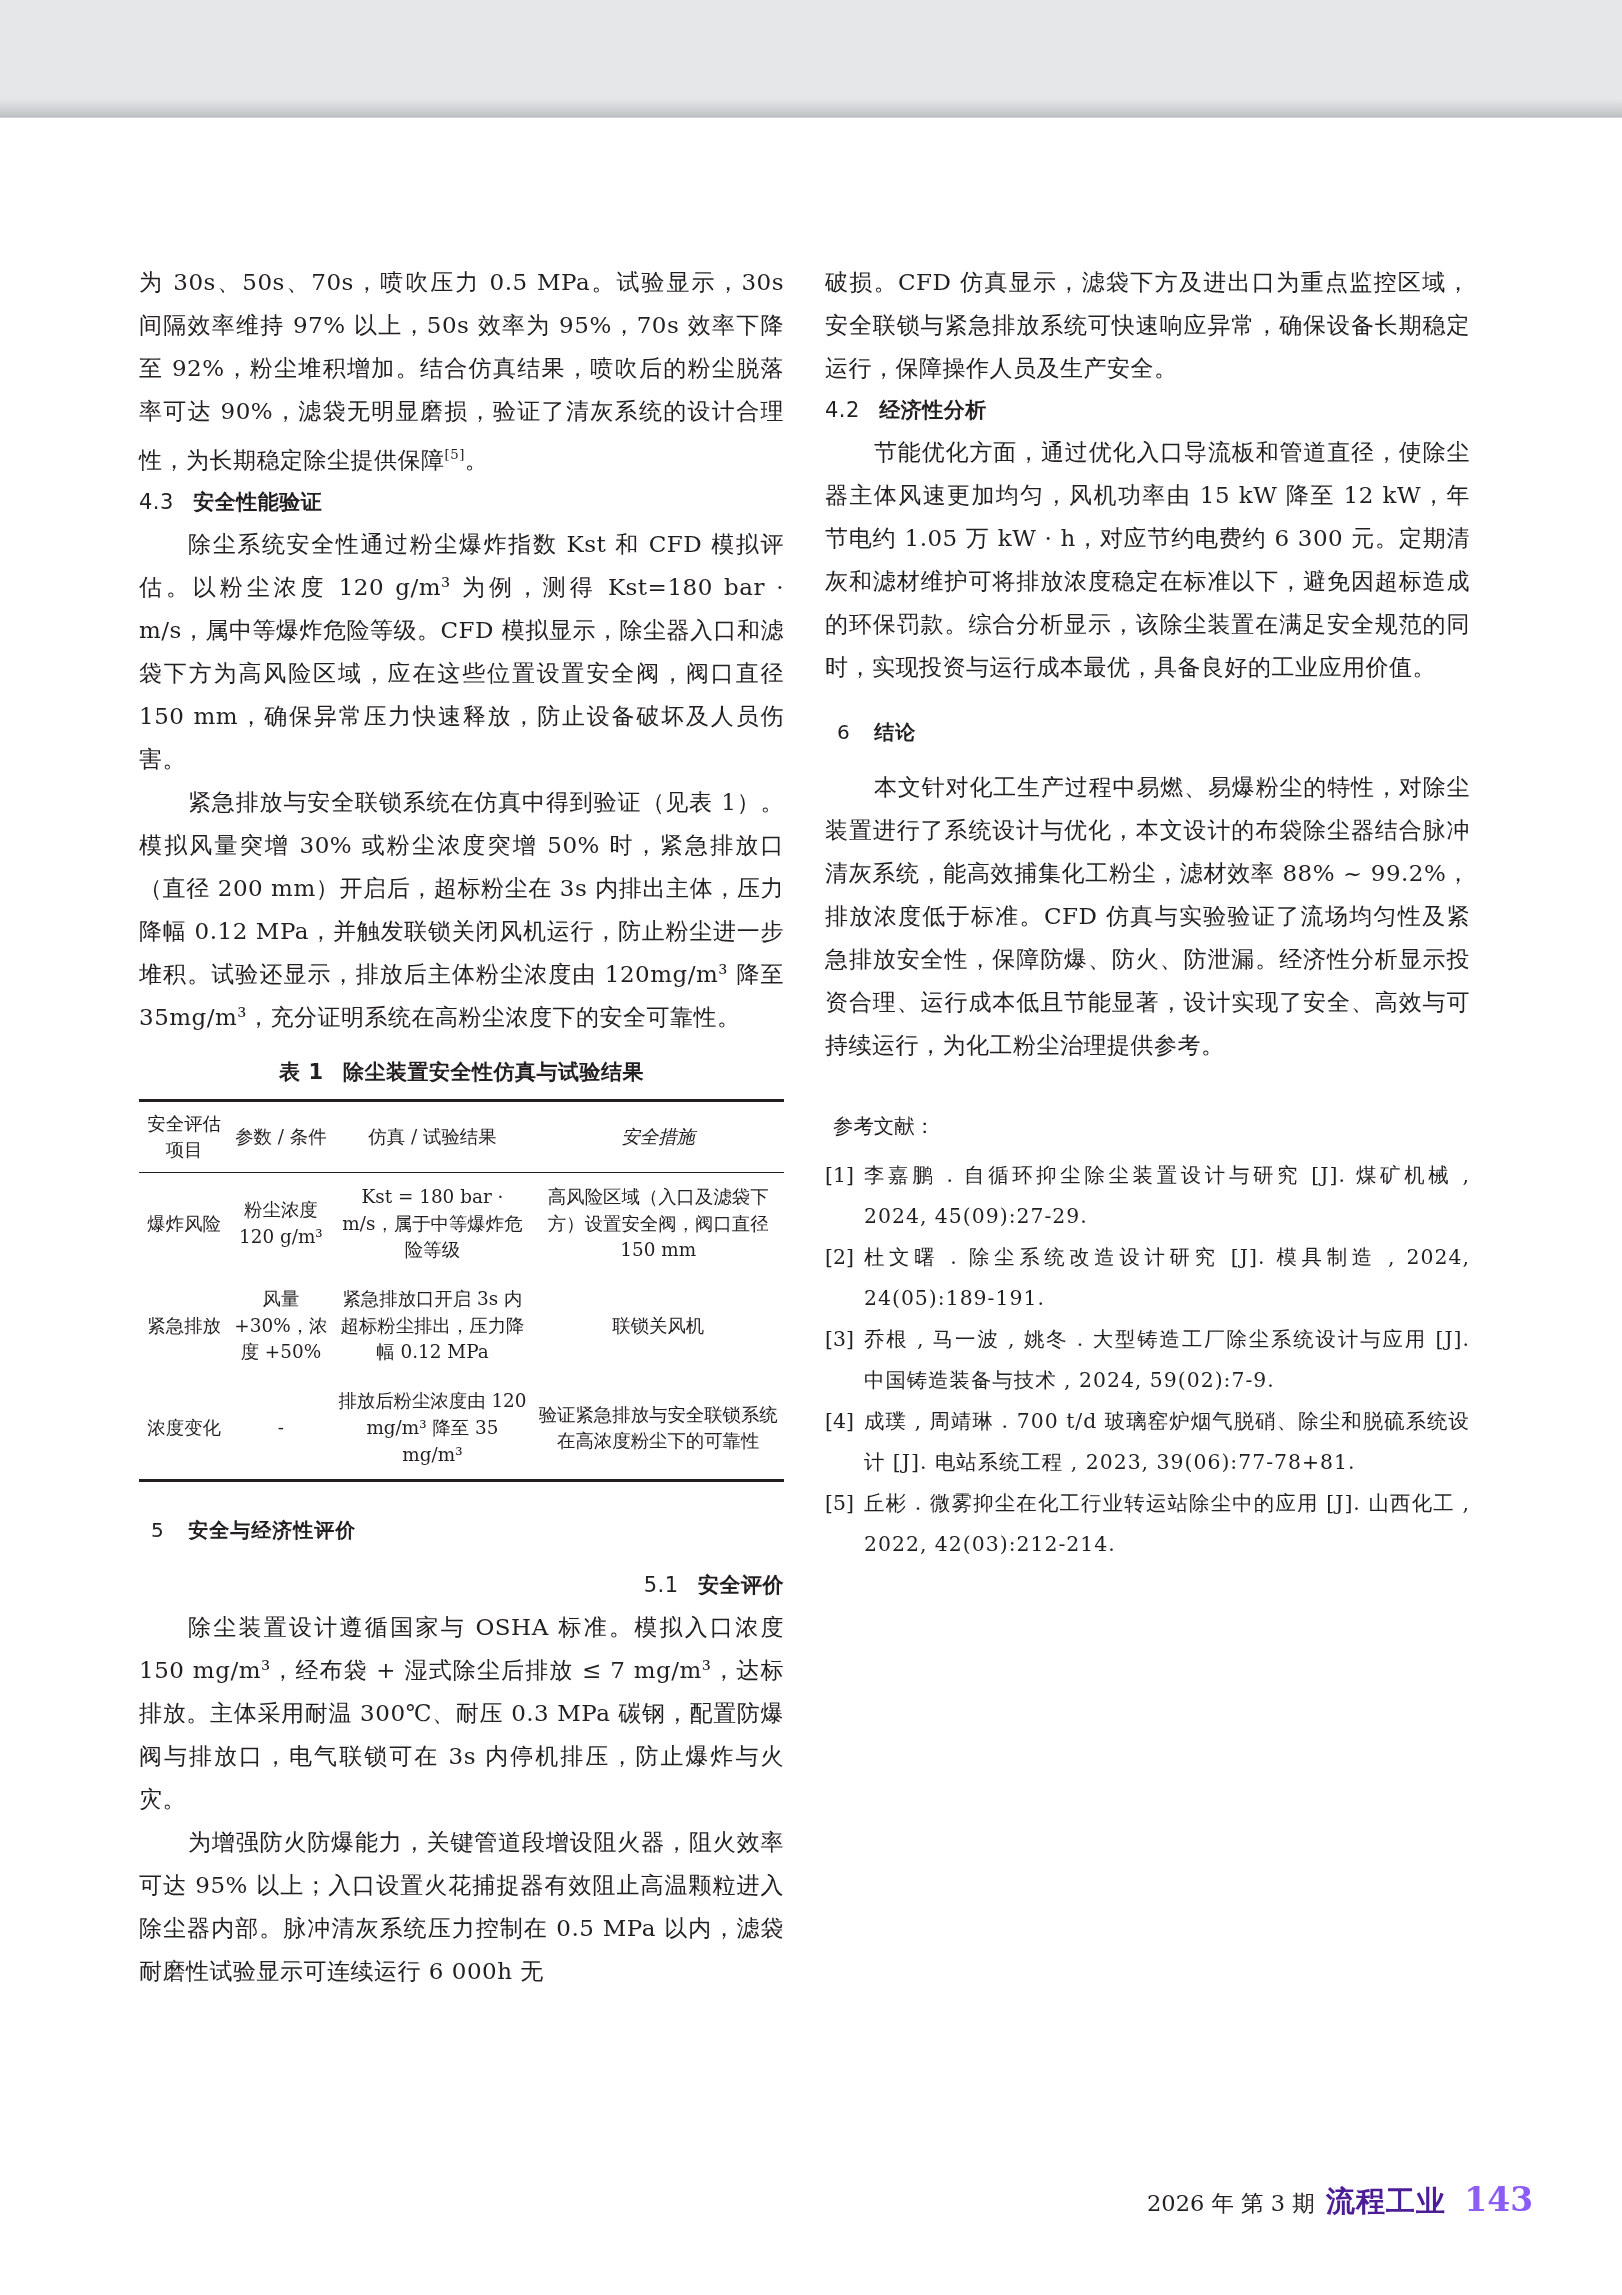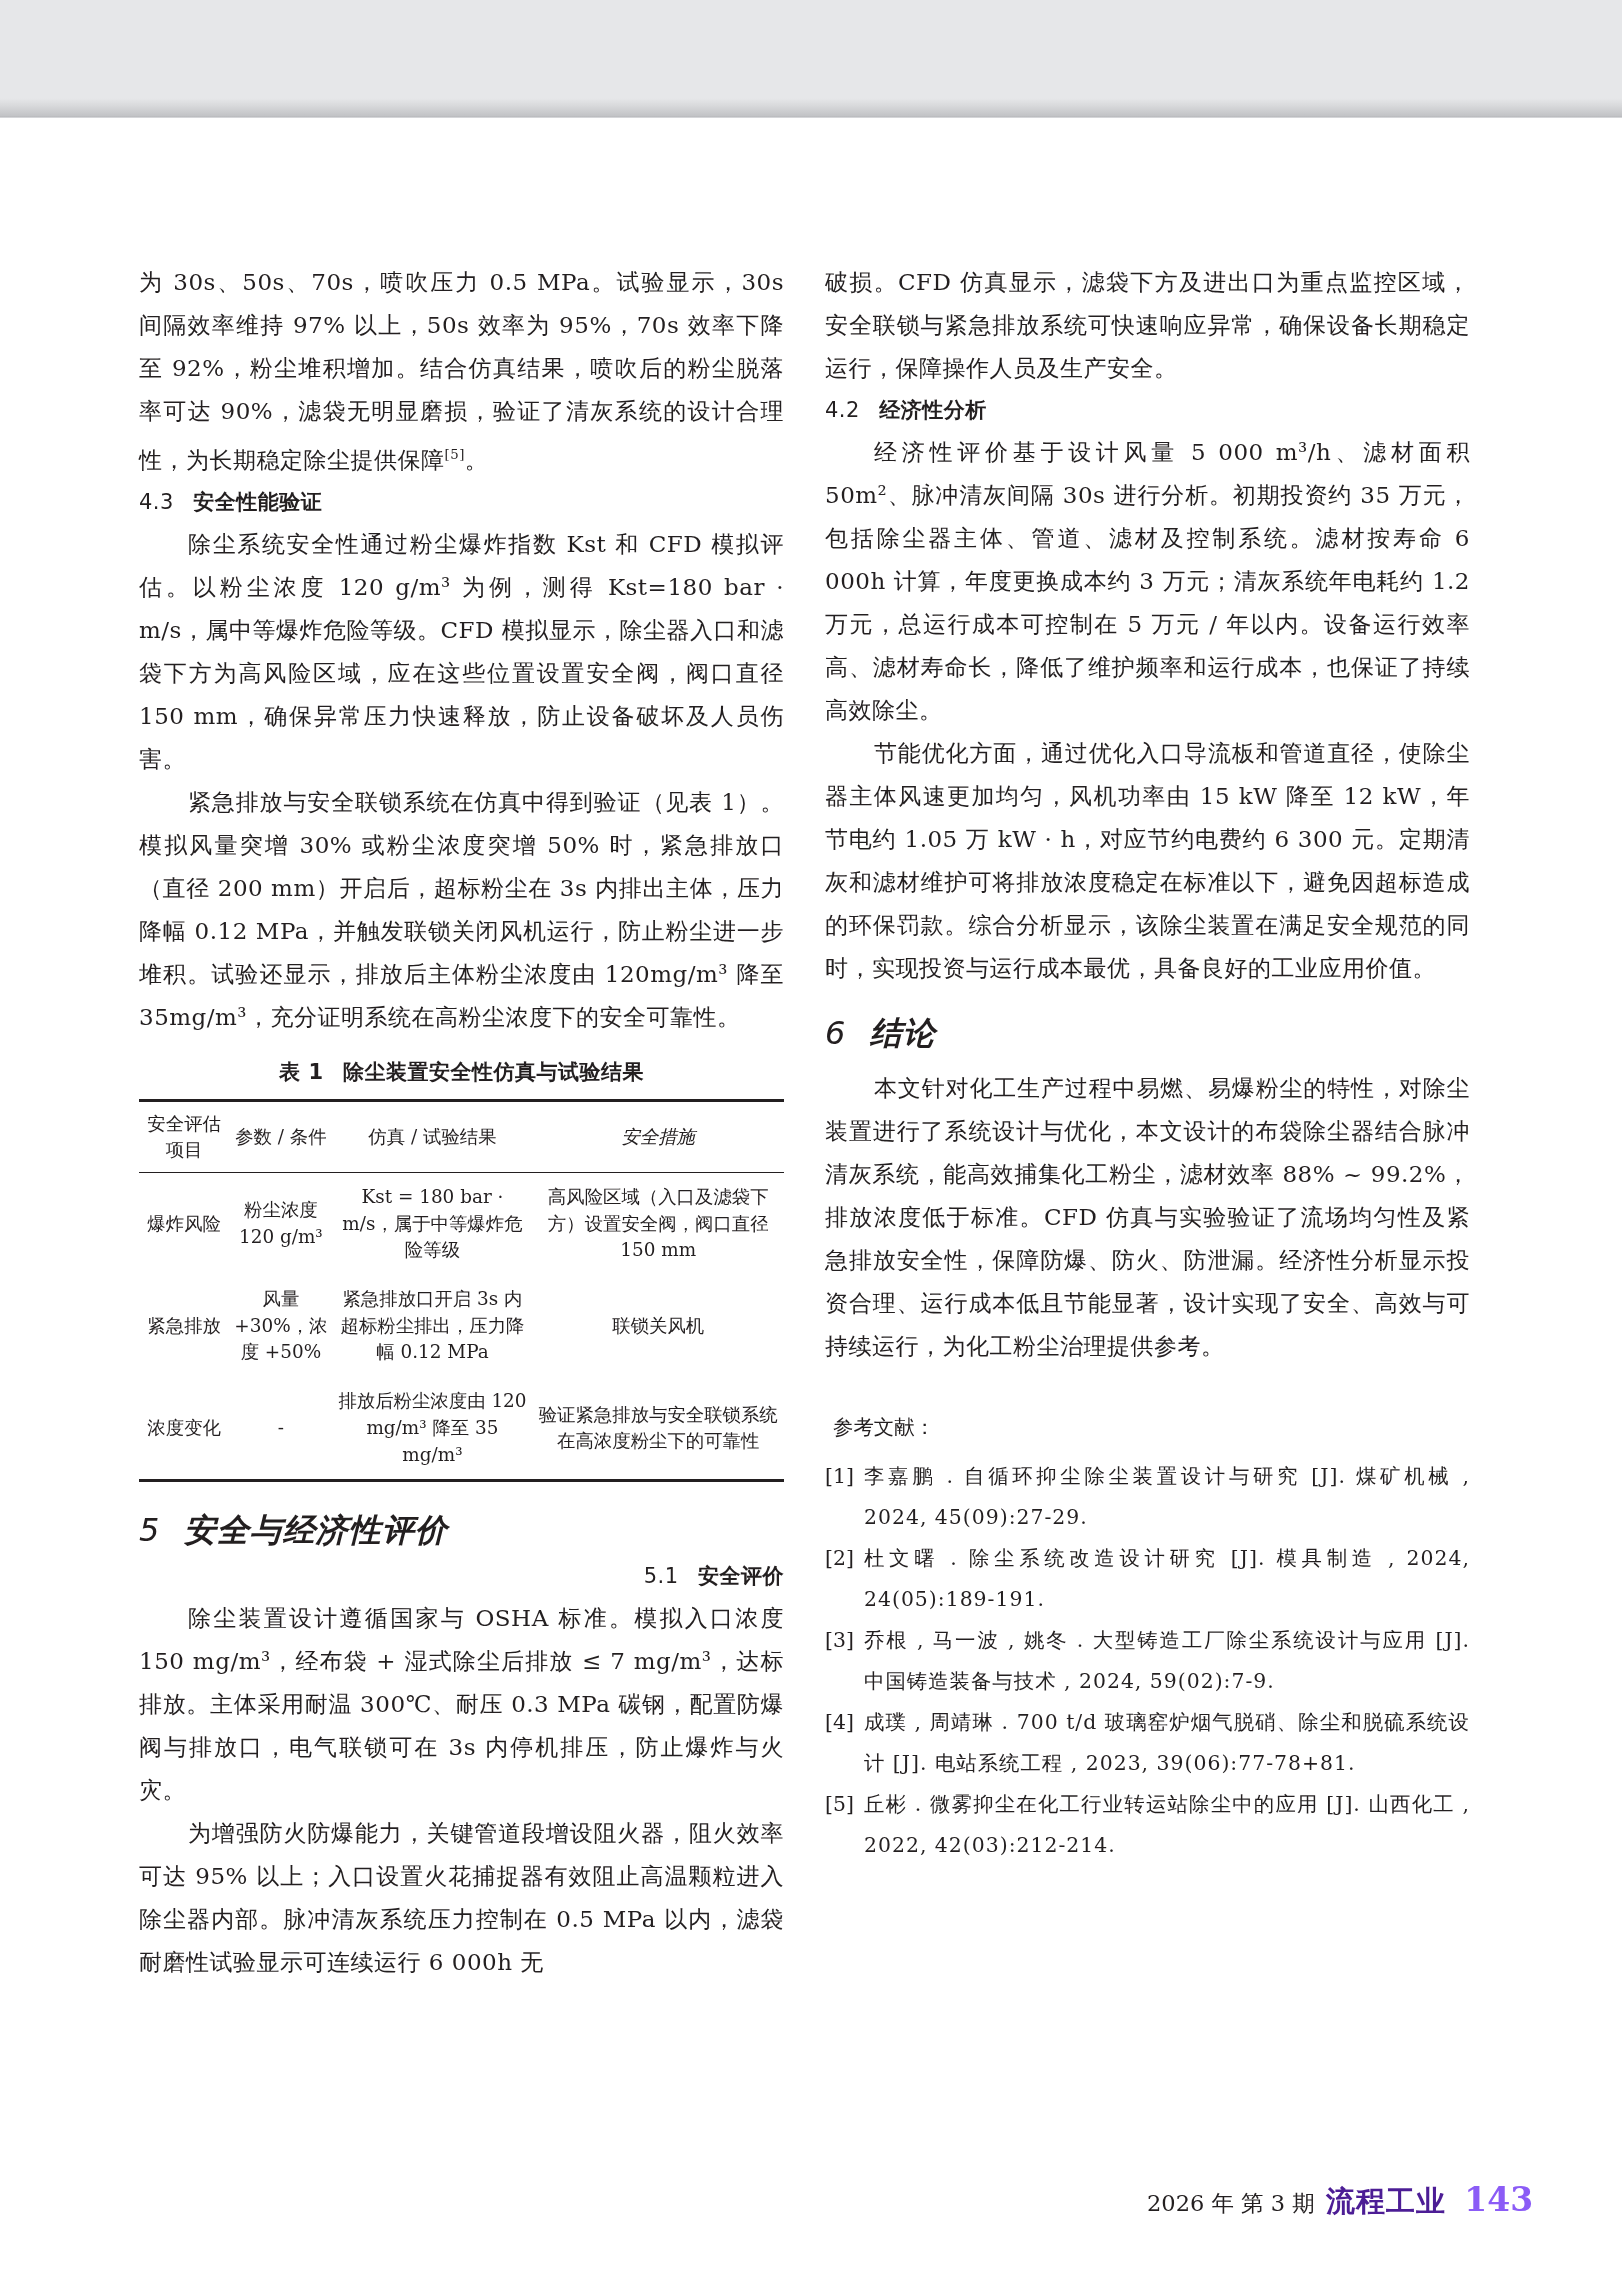--- a/index.html
+++ b/index.html
@@ -129,7 +129,6 @@
 
   <h3 class="h3"><span class="num">4.2</span><span>经济性分析</span></h3>
 
-  <p class="p indent">经济性评价基于设计风量 5 000 m³/h、滤材面积 50m²、脉冲清灰间隔 30s 进行分析。初期投资约 35 万元，包括除尘器主体、管道、滤材及控制系统。滤材按寿命 6 000h 计算，年度更换成本约 3 万元；清灰系统年电耗约 1.2 万元，总运行成本可控制在 5 万元 / 年以内。设备运行效率高、滤材寿命长，降低了维护频率和运行成本，也保证了持续高效除尘。</p>
   <p class="p indent">节能优化方面，通过优化入口导流板和管道直径，使除尘器主体风速更加均匀，风机功率由 15 kW 降至 12 kW，年节电约 1.05 万 kW · h，对应节约电费约 6 300 元。定期清灰和滤材维护可将排放浓度稳定在标准以下，避免因超标造成的环保罚款。综合分析显示，该除尘装置在满足安全规范的同时，实现投资与运行成本最优，具备良好的工业应用价值。</p>
 
   <h2 class="h2" style="margin-top:20.4px; margin-bottom:10.2px;"><span class="num">6</span><span>结论</span></h2>

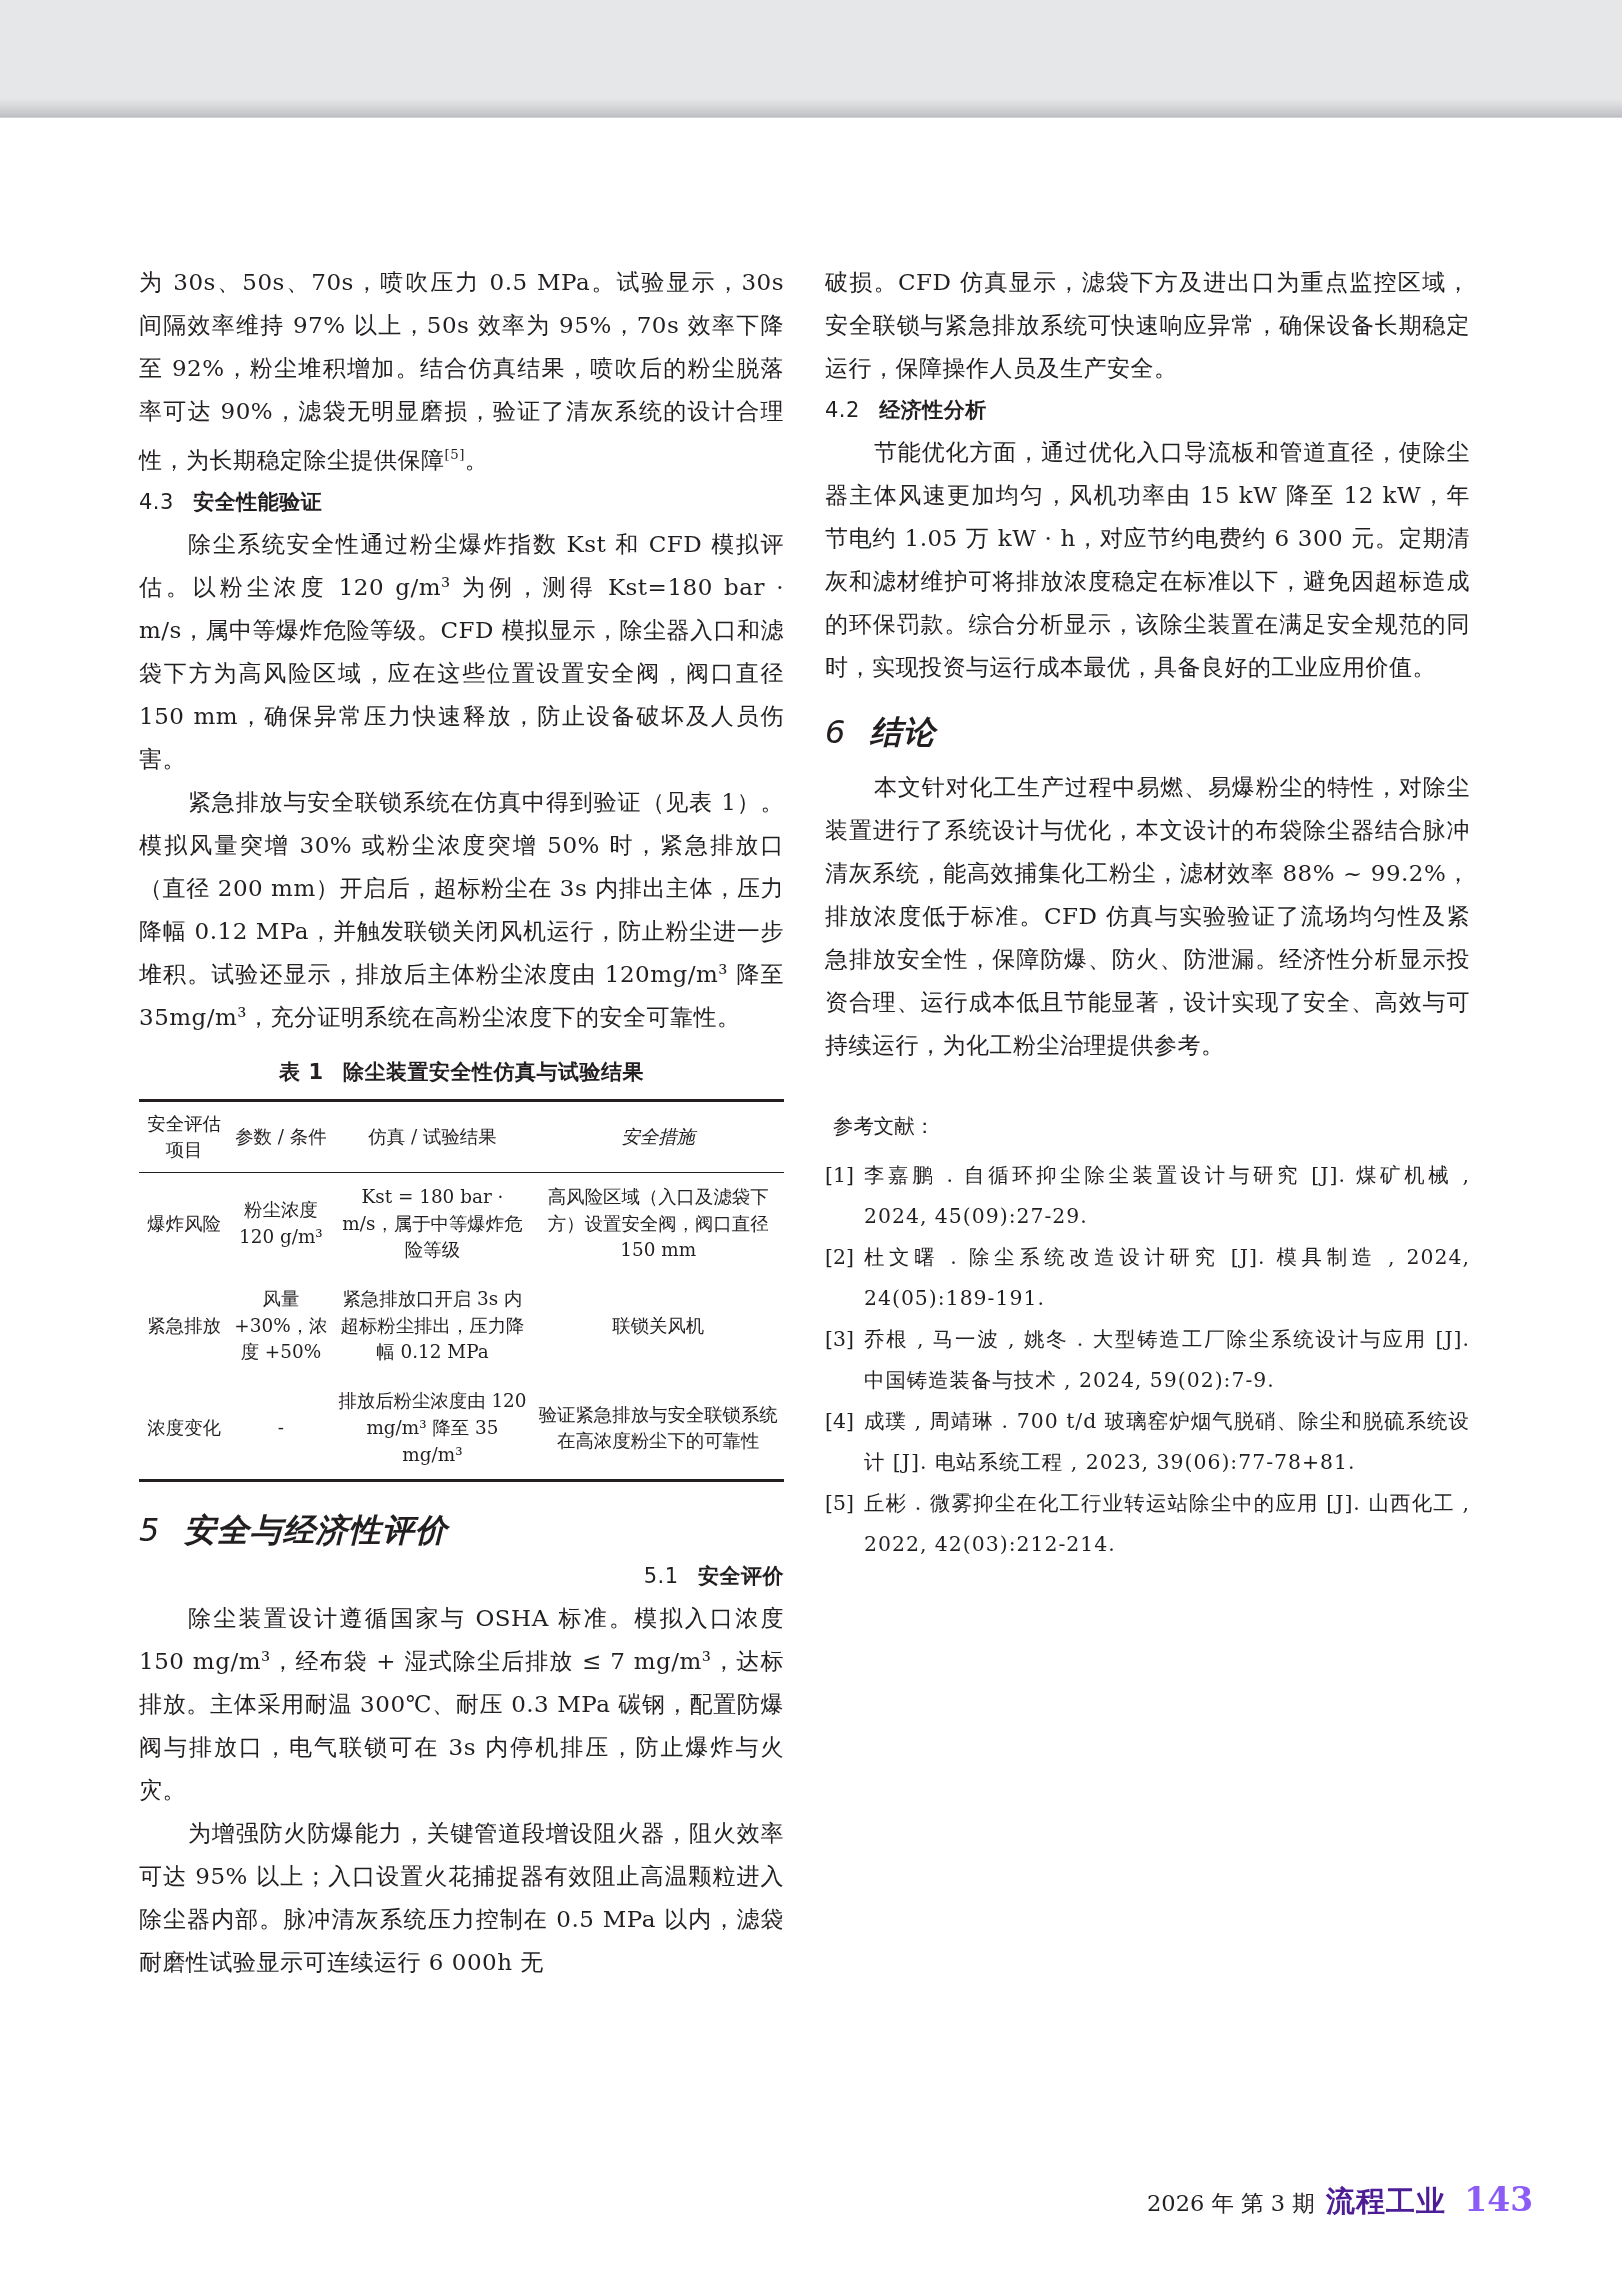--- a/index.html
+++ b/index.html
@@ -29,7 +29,7 @@
   .h3 .num { font-weight: normal; margin-right: 19.4px; }
   .h2 {
     font-family: "DejaVu Sans", "Liberation Sans", sans-serif; font-weight: bold;
-    font-size: 32px; line-height: 46px; margin: 0; letter-spacing: 1px; font-style: italic;
+    font-size: 20px; line-height: 46px; margin: 12px; letter-spacing: 1px;
   }
   .h2 .num { font-weight: normal; margin-right: 23.5px; }
 

